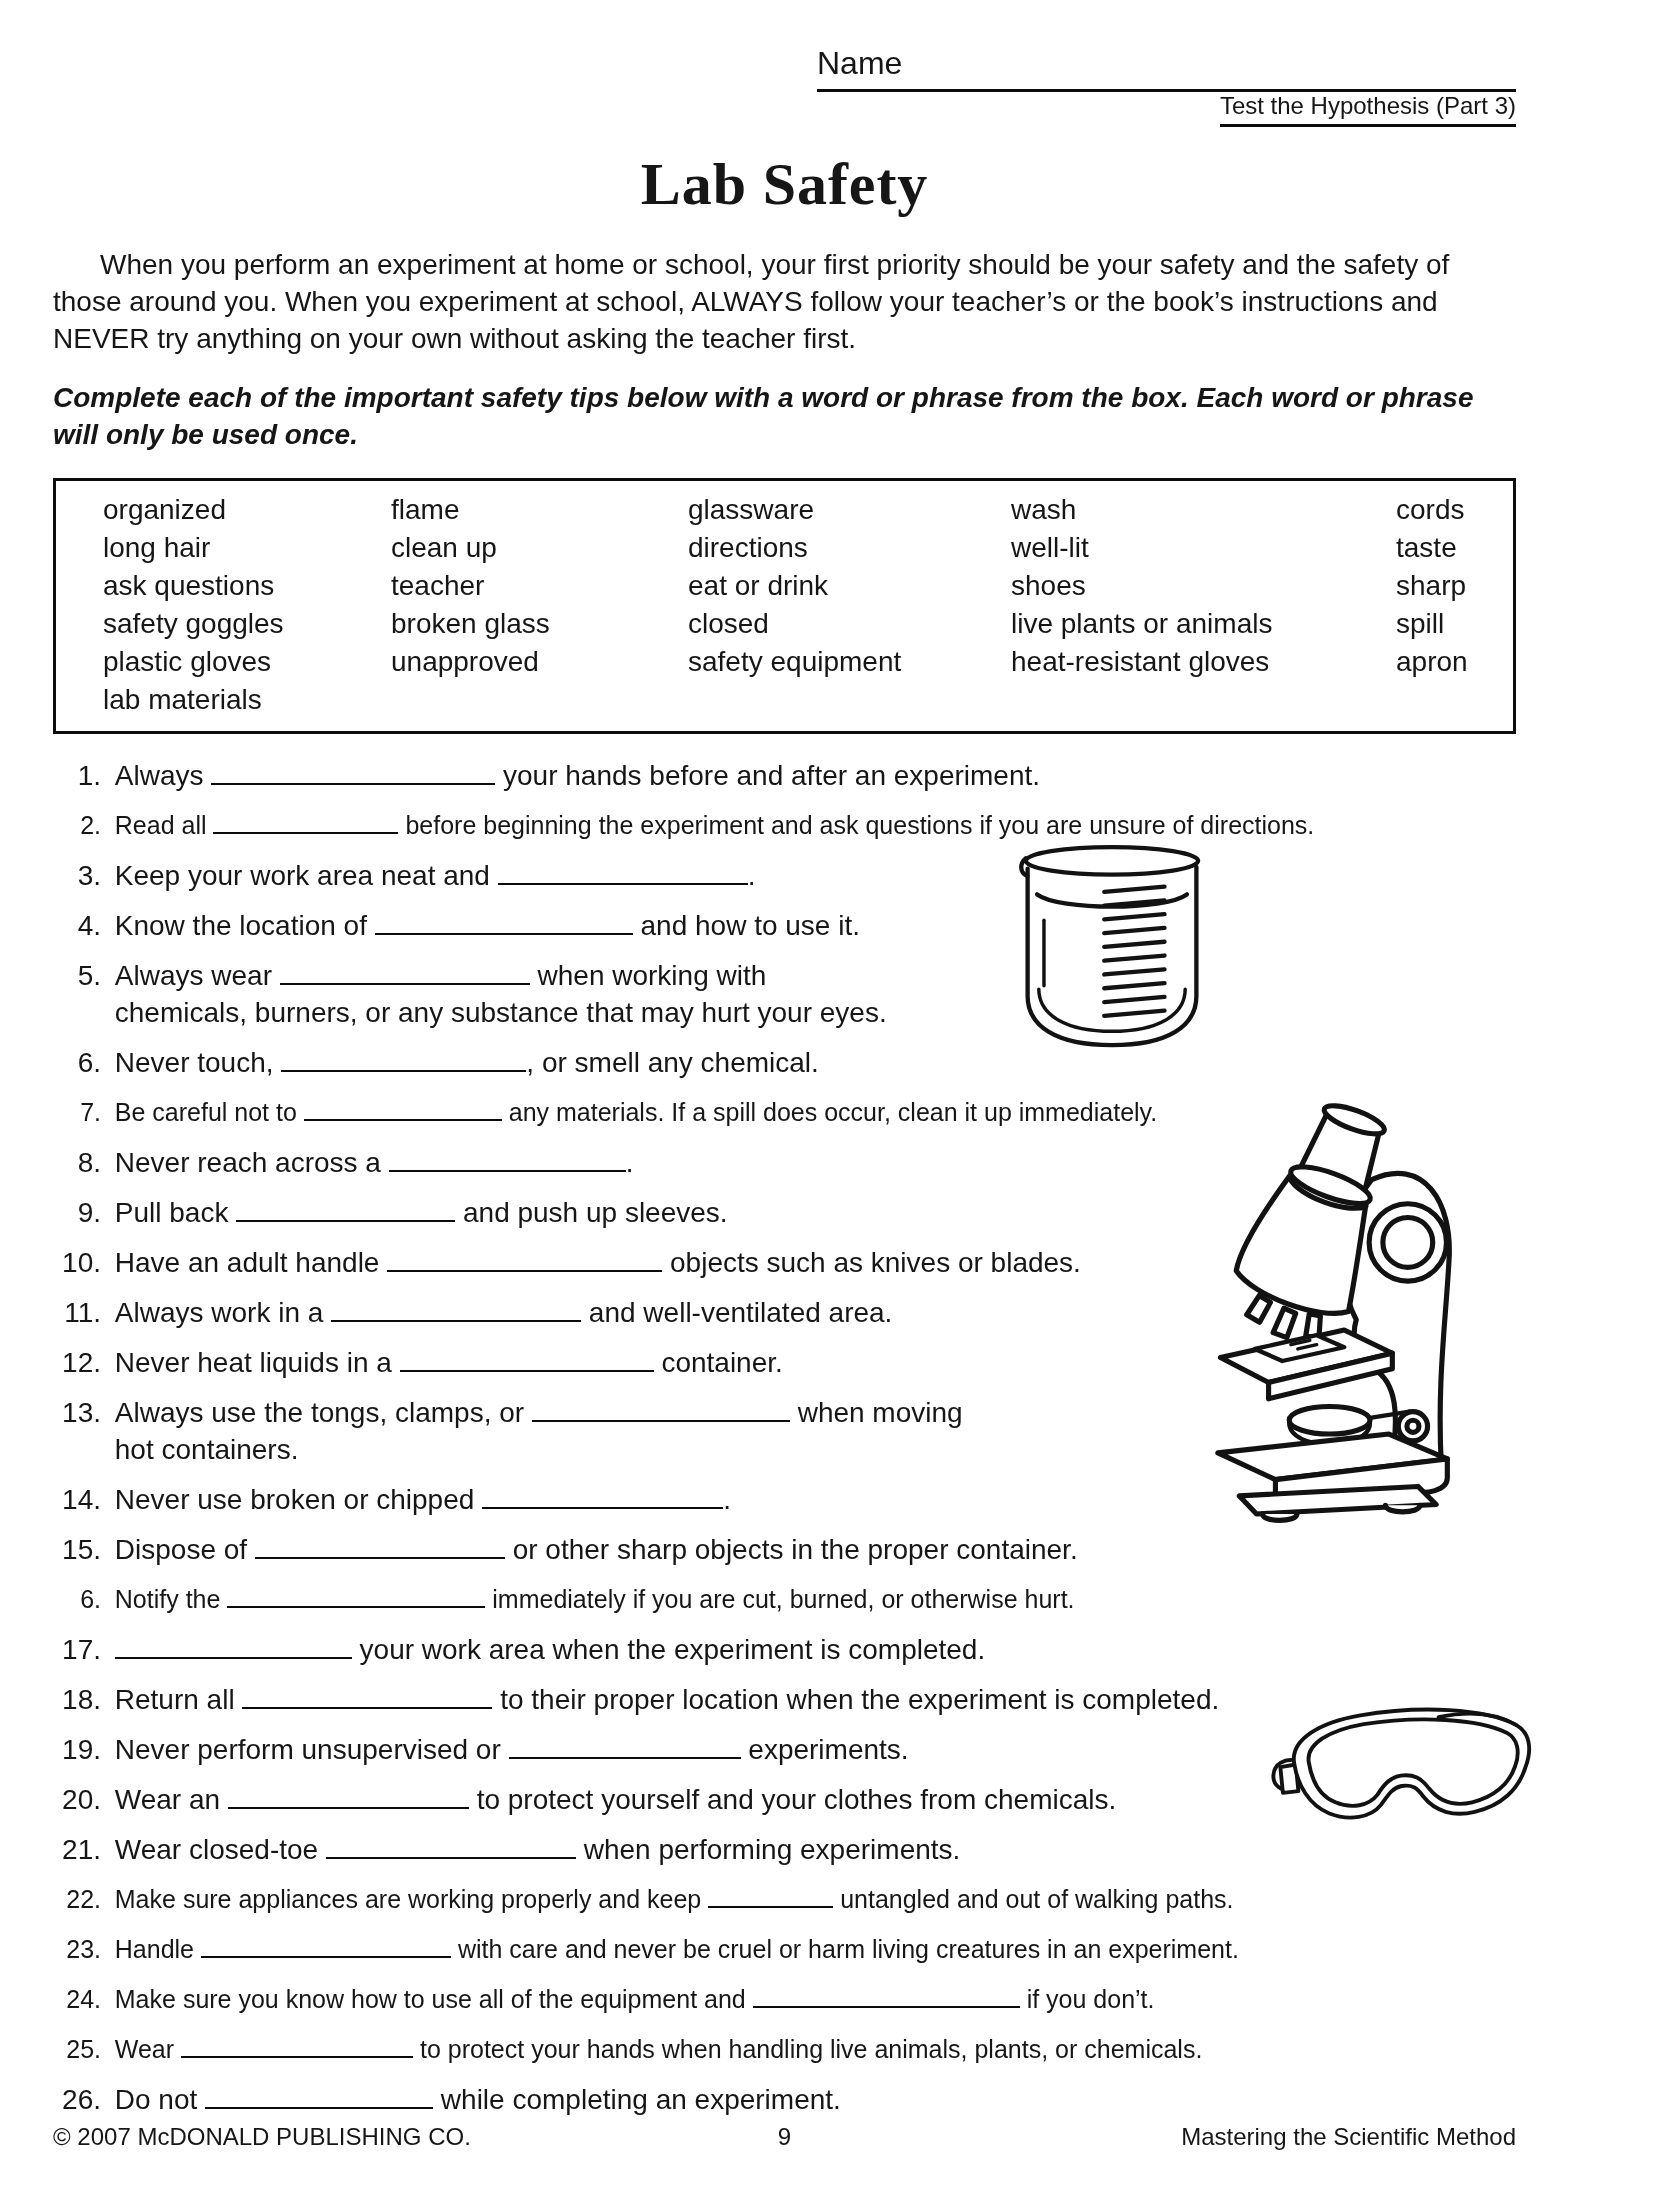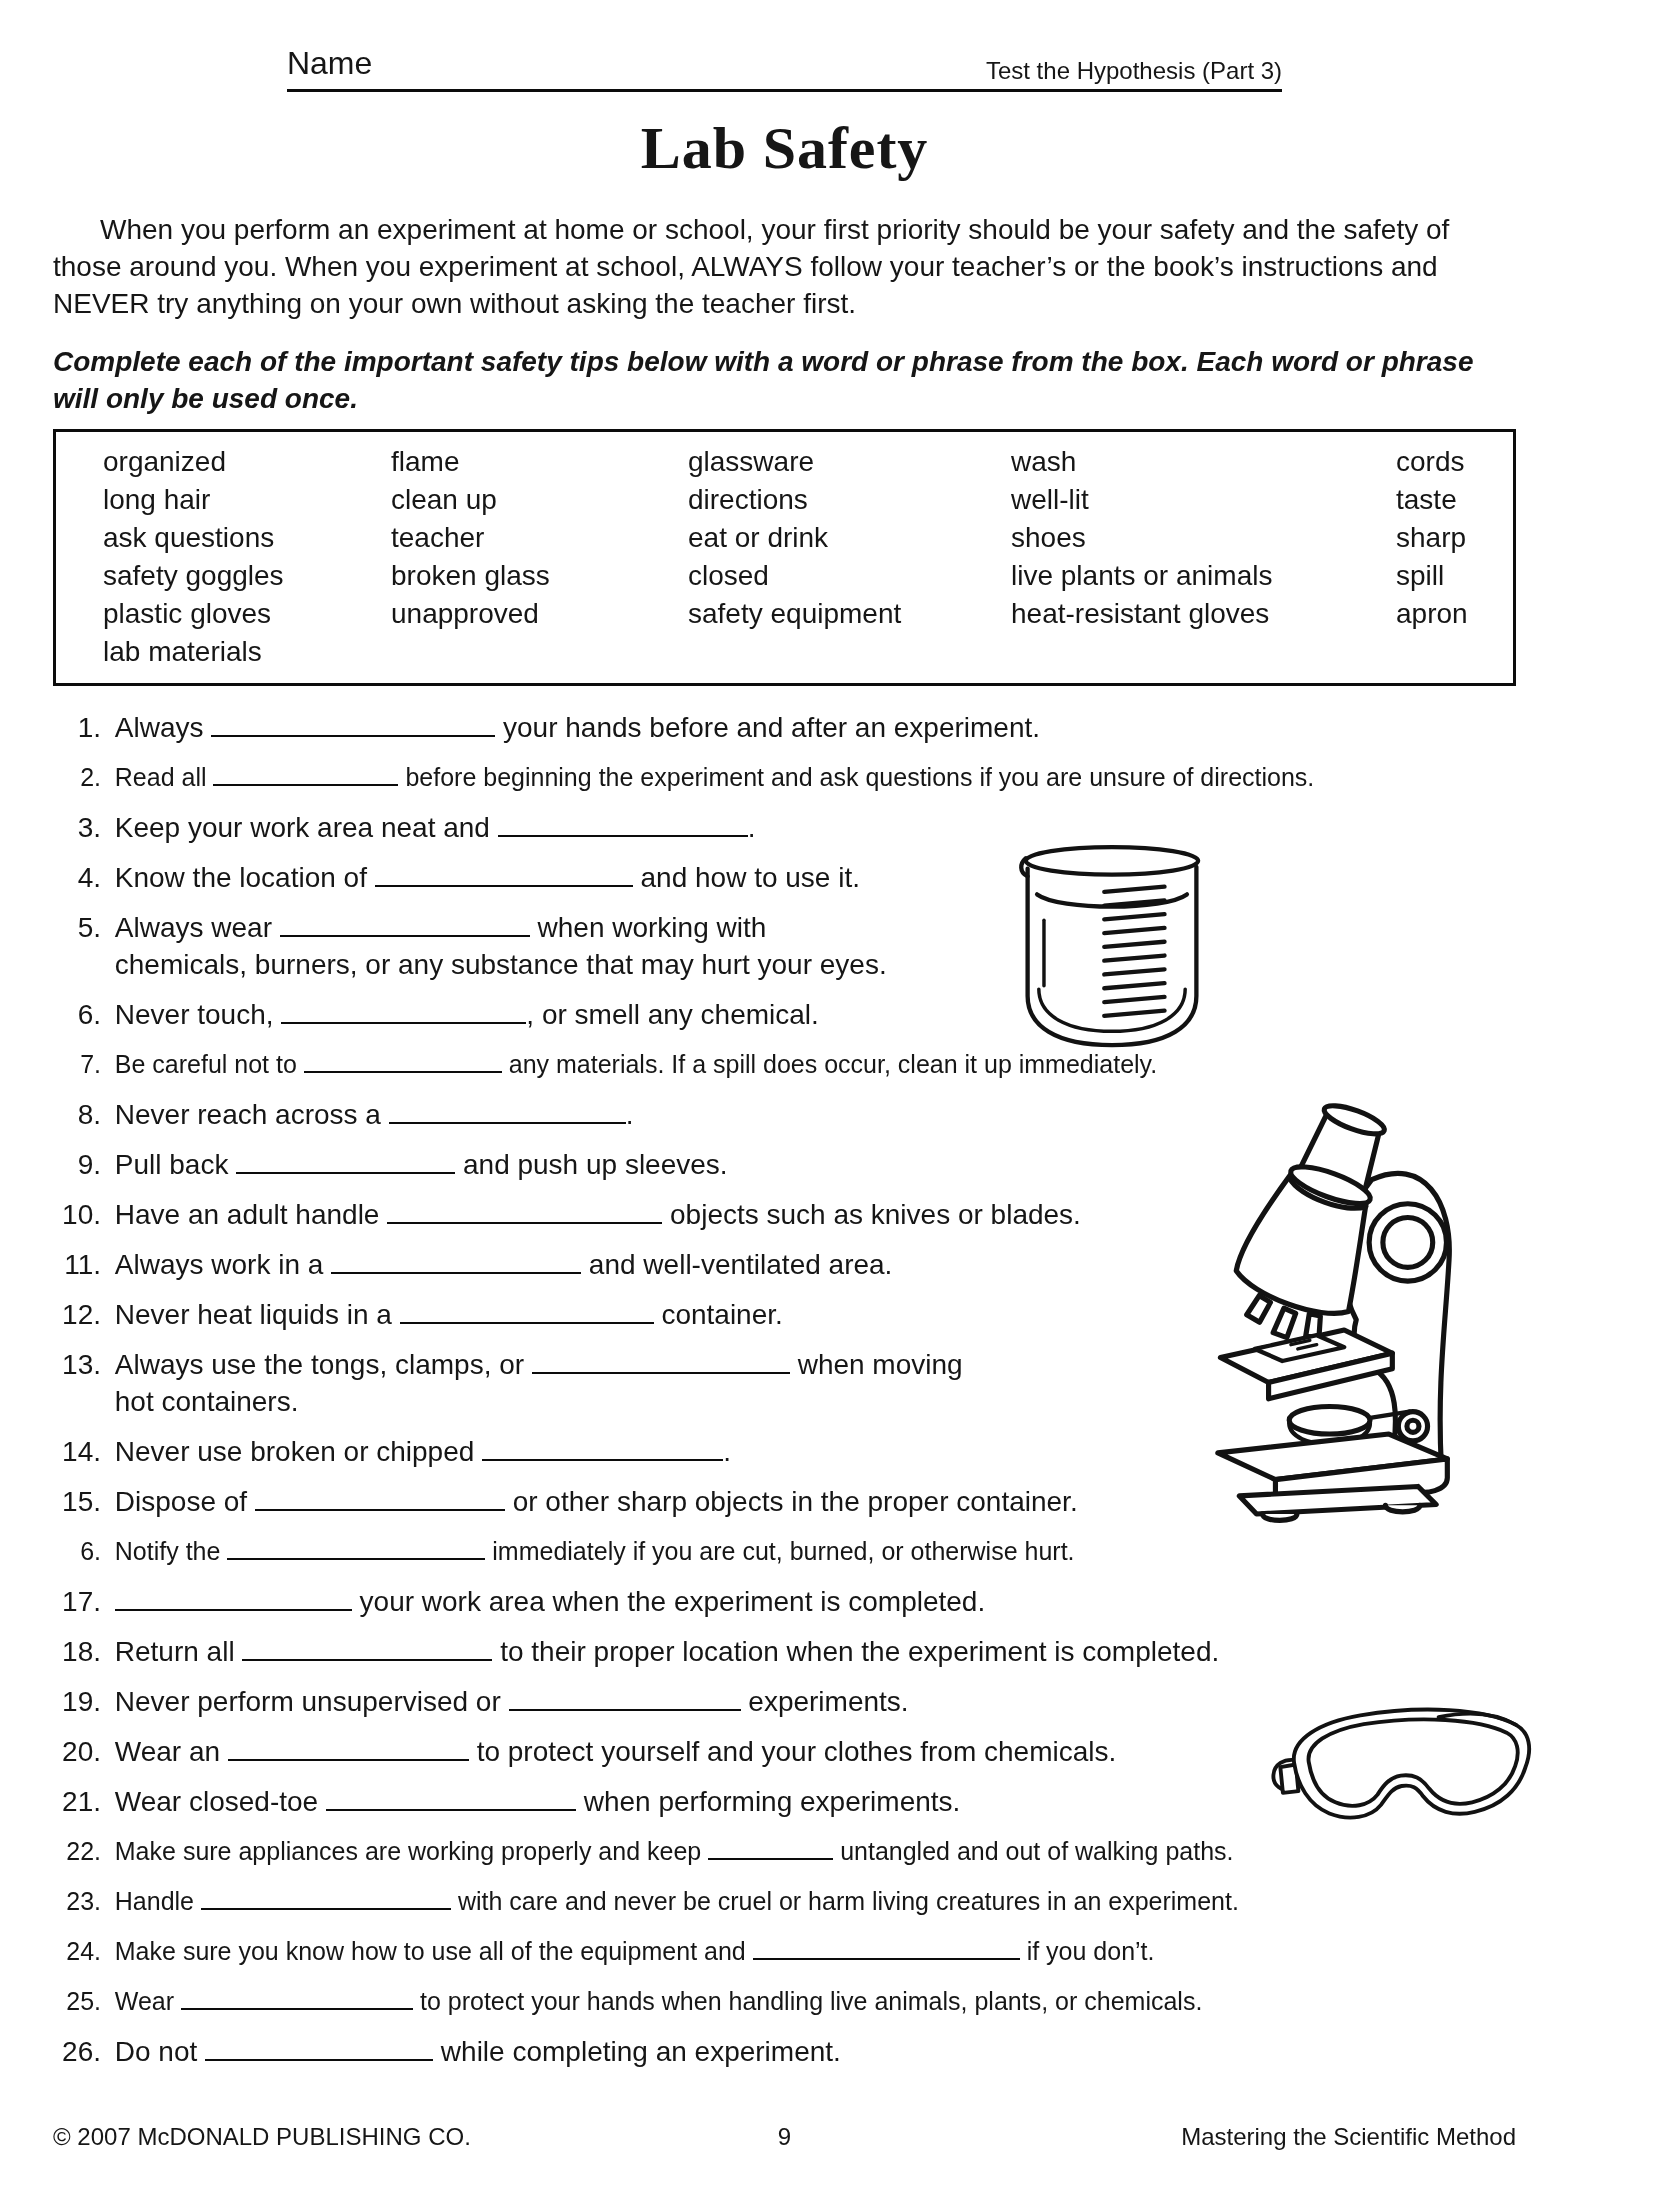--- a/index.html
+++ b/index.html
@@ -11,7 +11,7 @@
   .page{position:absolute;inset:0;padding:45px 151px 0 53px;box-sizing:border-box;}
 
   
-  .hdr{display:flex;justify-content:center;align-items:flex-end;}
+  .hdr{display:flex;justify-content:flex-end;align-items:flex-end;flex-direction:column;}
   .name-wrap{width:699px;border-bottom:3.4px solid #0c0c0c;padding-bottom:6.9px;font-size:32px;}
   .unit-wrap{border-bottom:3.4px solid #0c0c0c;padding-bottom:4.3px;font-size:24px;}
 

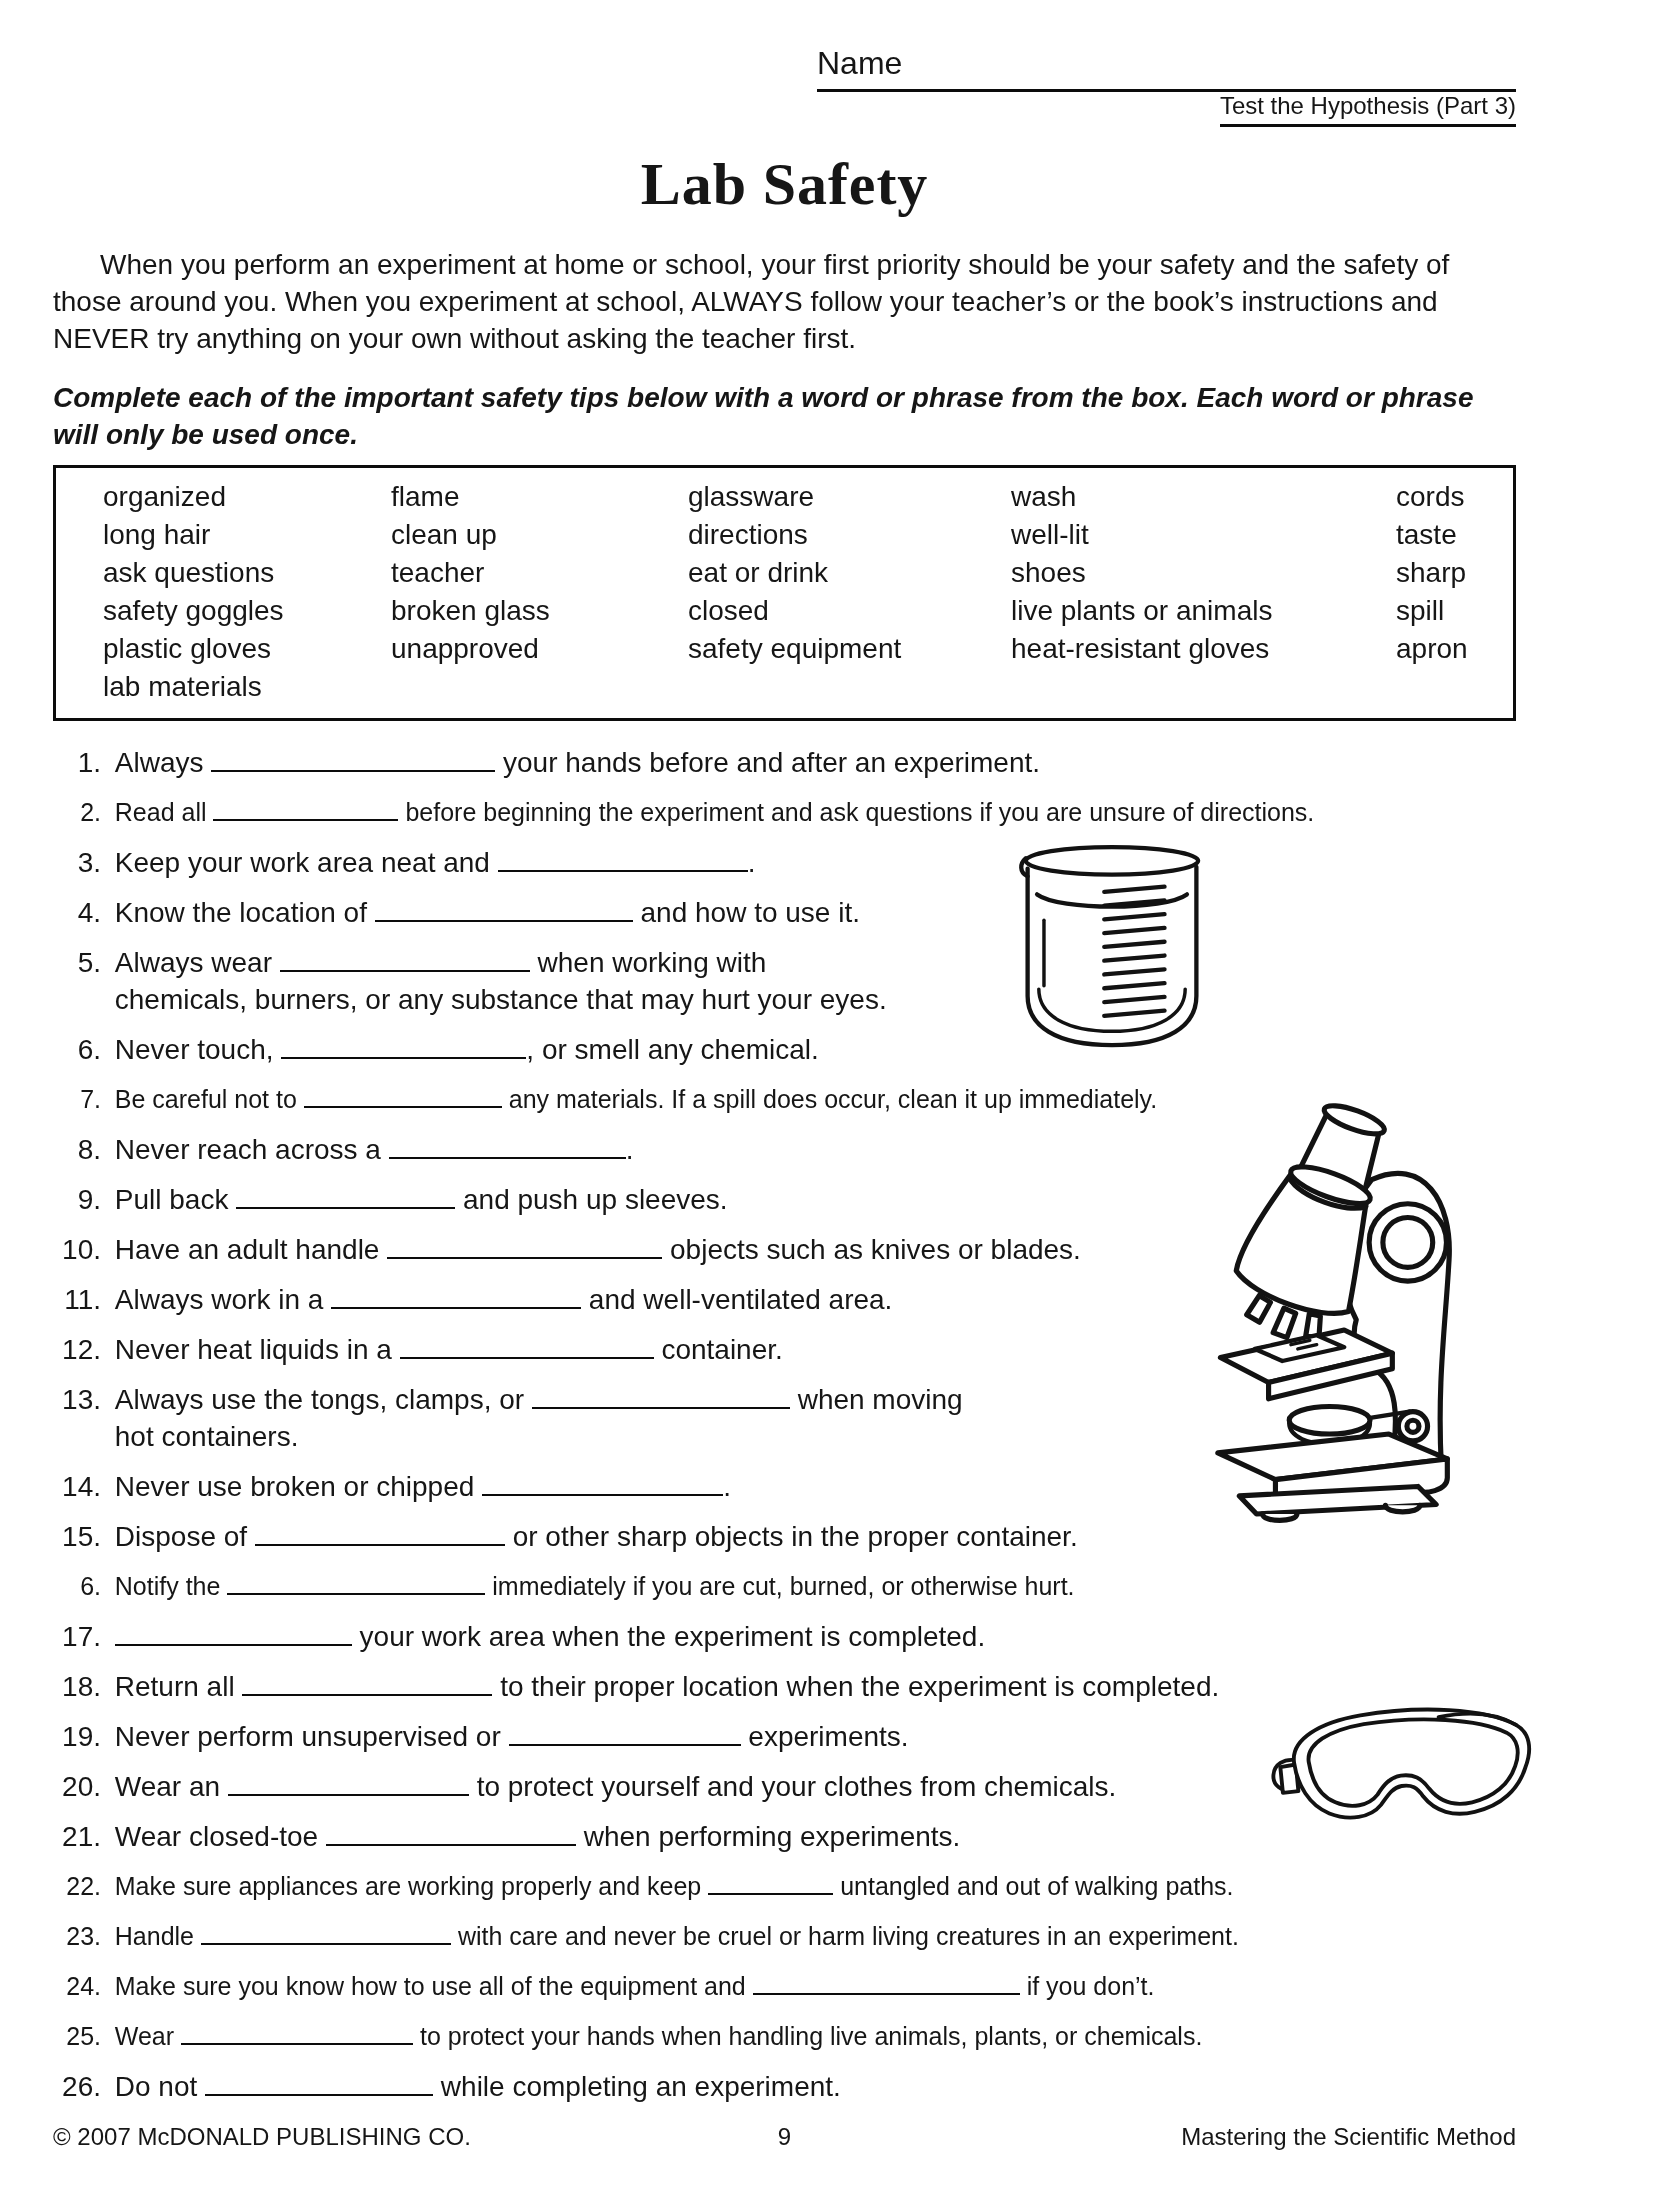--- a/index.html
+++ b/index.html
@@ -23,7 +23,7 @@
   .instructions{margin:21.5px 0 0 0;font-size:28px;line-height:37px;font-style:italic;font-weight:bold;}
 
   
-  .word-bank{margin-top:12px;border:3.4px solid #0c0c0c;display:flex;
+  .word-bank{margin-top:25px;border:3.4px solid #0c0c0c;display:flex;
     padding:10.3px 5.2px 12px 47px;font-size:28px;line-height:38px;box-sizing:border-box;}
   .wb-col{flex:0 0 auto;}
   .wb-col-0{width:288px;} .wb-col-1{width:297px;} .wb-col-2{width:323px;}

